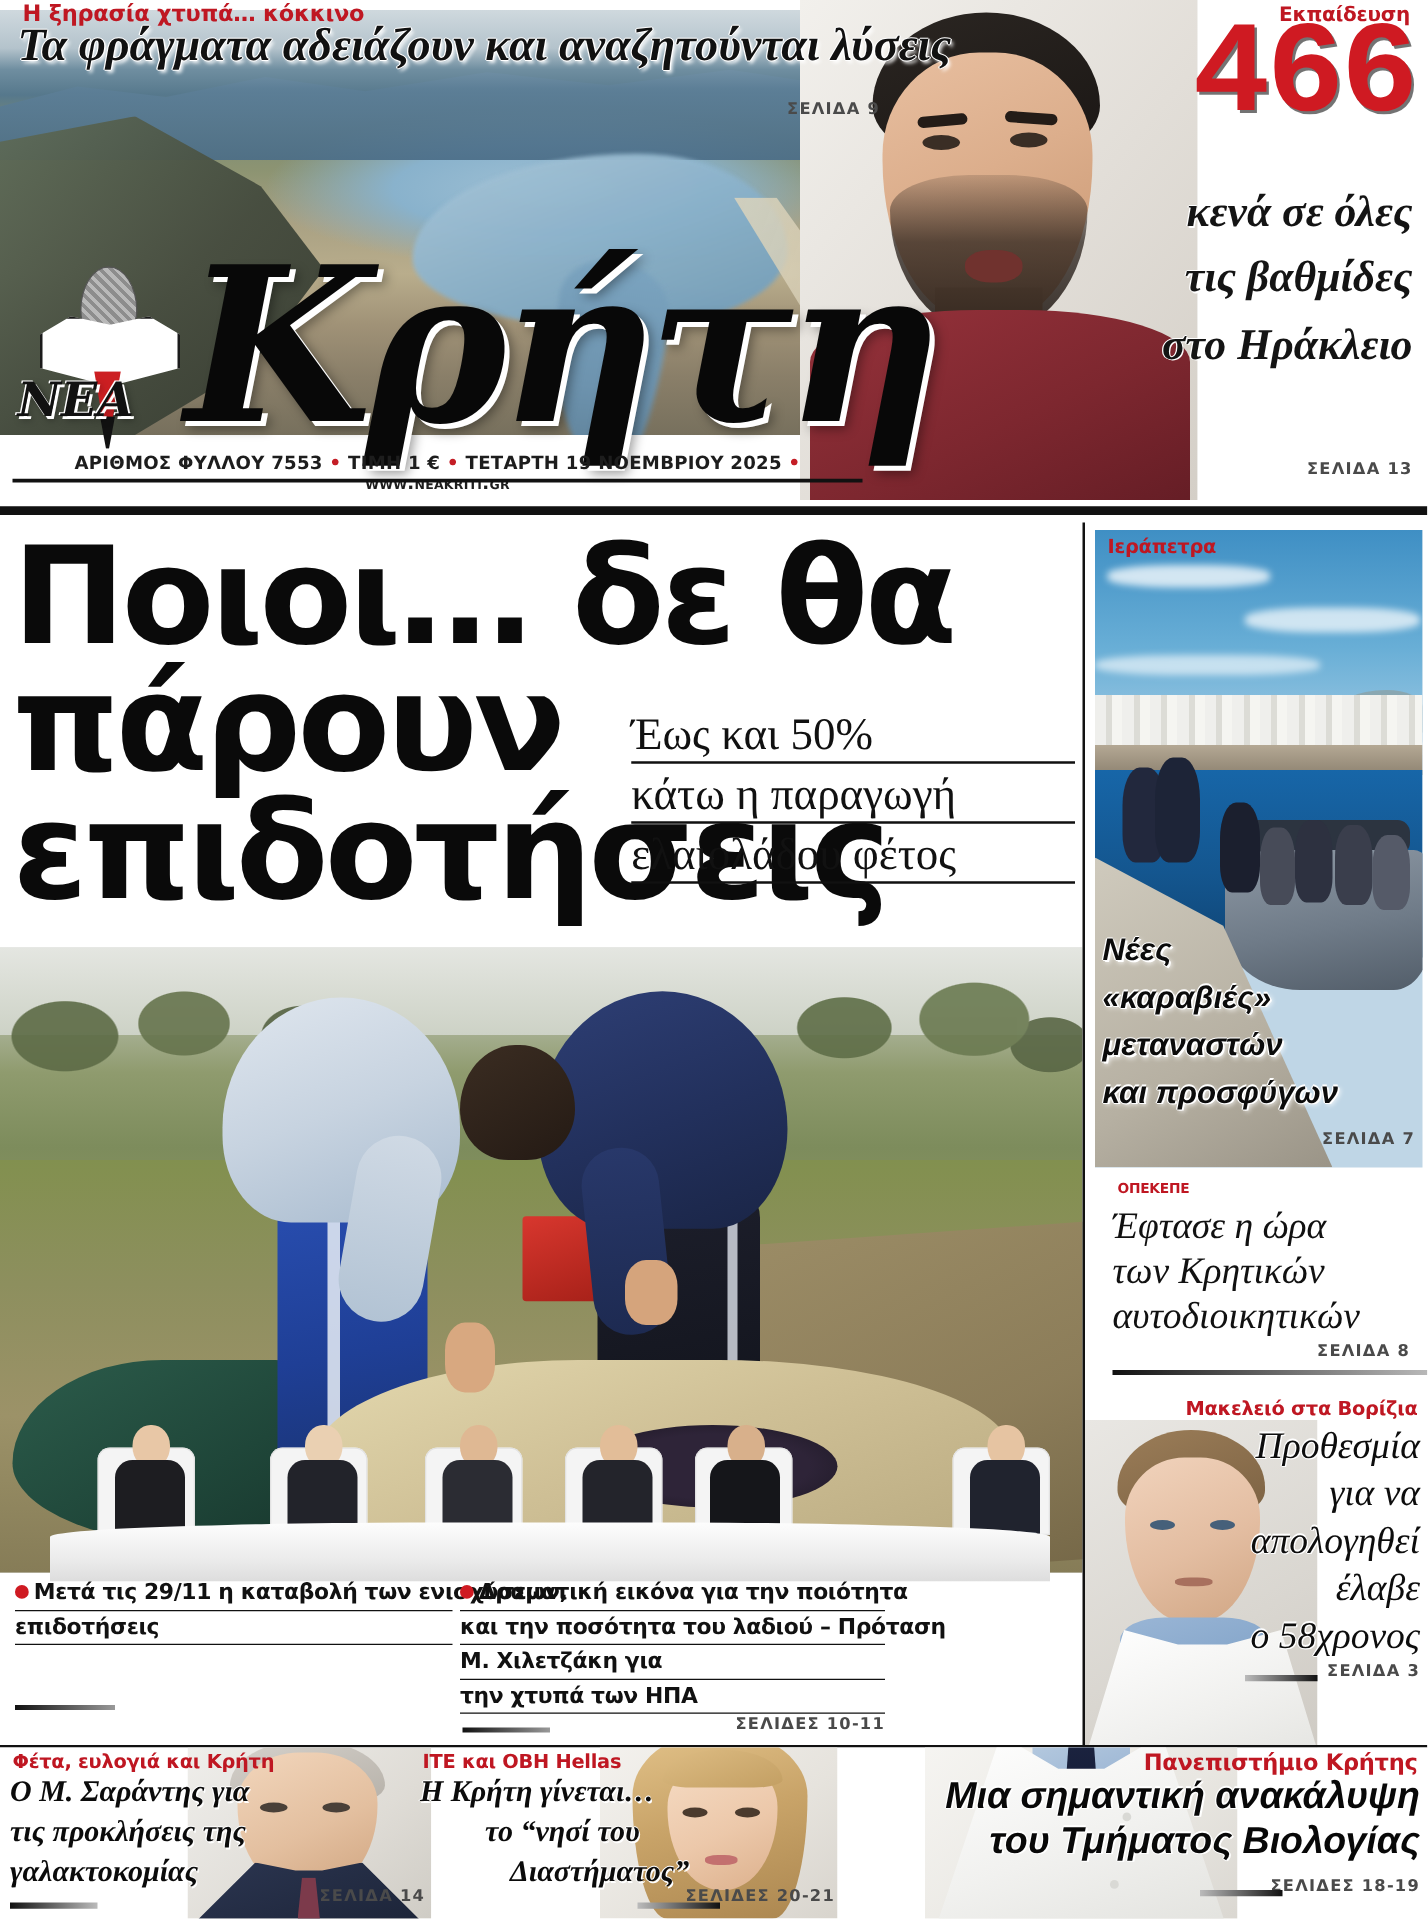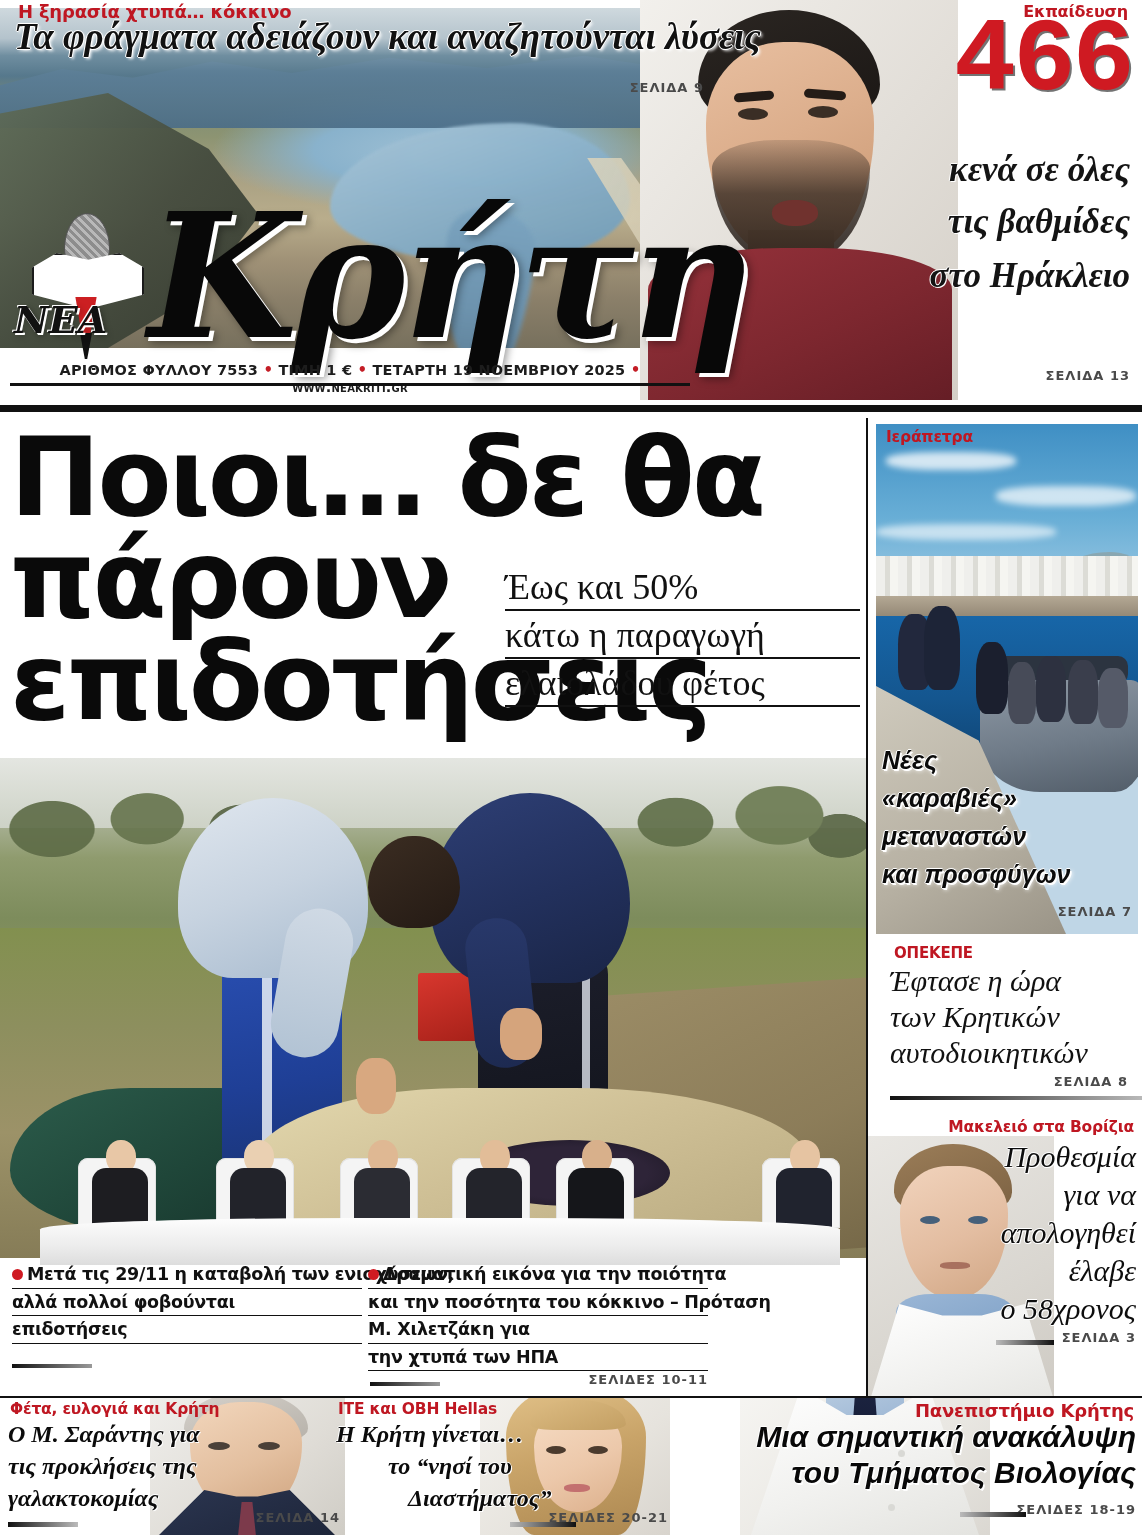--- a/index.html
+++ b/index.html
@@ -378,7 +378,7 @@
 
   
   #opekepe{left:8px;top:526px;width:262px;height:190px;}
-  #opekepe-kicker{left:18px;top:0;font-size:15px;text-align:right;}
+  #opekepe-kicker{left:18px;top:0;font-size:11px;text-align:right;}
   .op-line{
     position:absolute;left:14px;
     font-family:"Liberation Serif", serif;

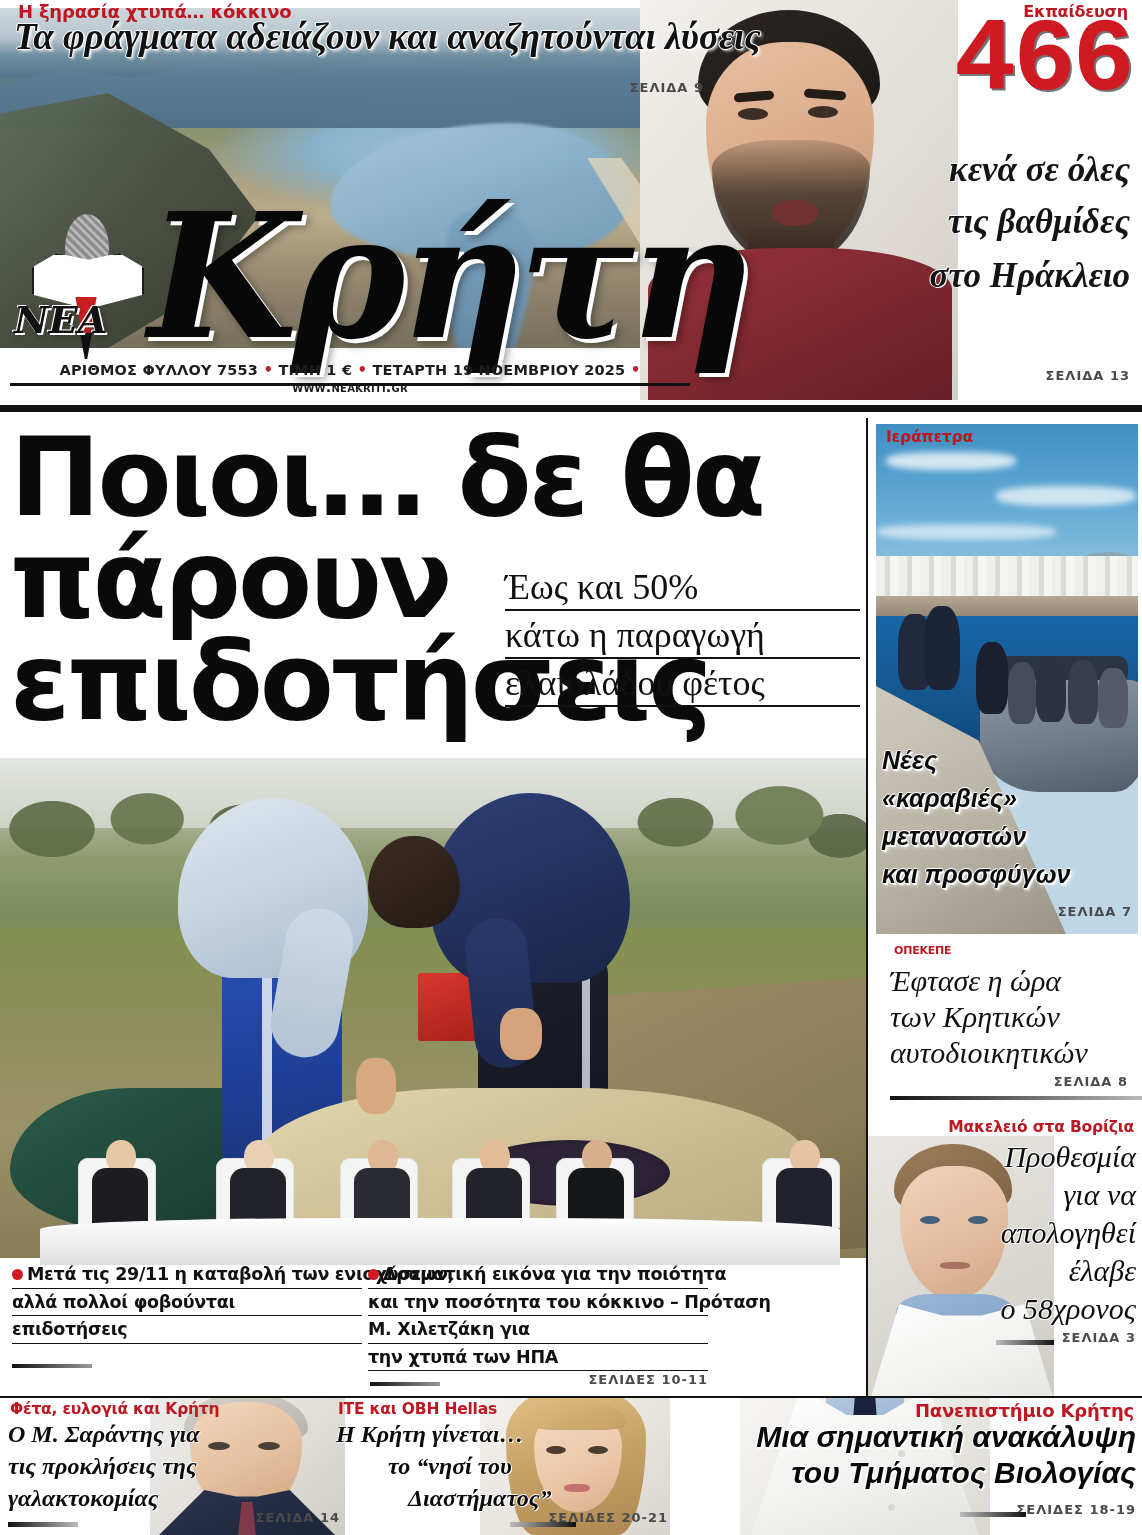--- a/index.html
+++ b/index.html
@@ -649,7 +649,6 @@
         <div class="bul-line">
           <span class="bul-dot"></span><span>Μετά τις 29/11 η καταβολή των ενισχύσεων,</span>
         </div>
-        <div class="bul-line">αλλά πολλοί φοβούνται</div>
         <div class="bul-line">επιδοτήσεις</div>
       </div>
 

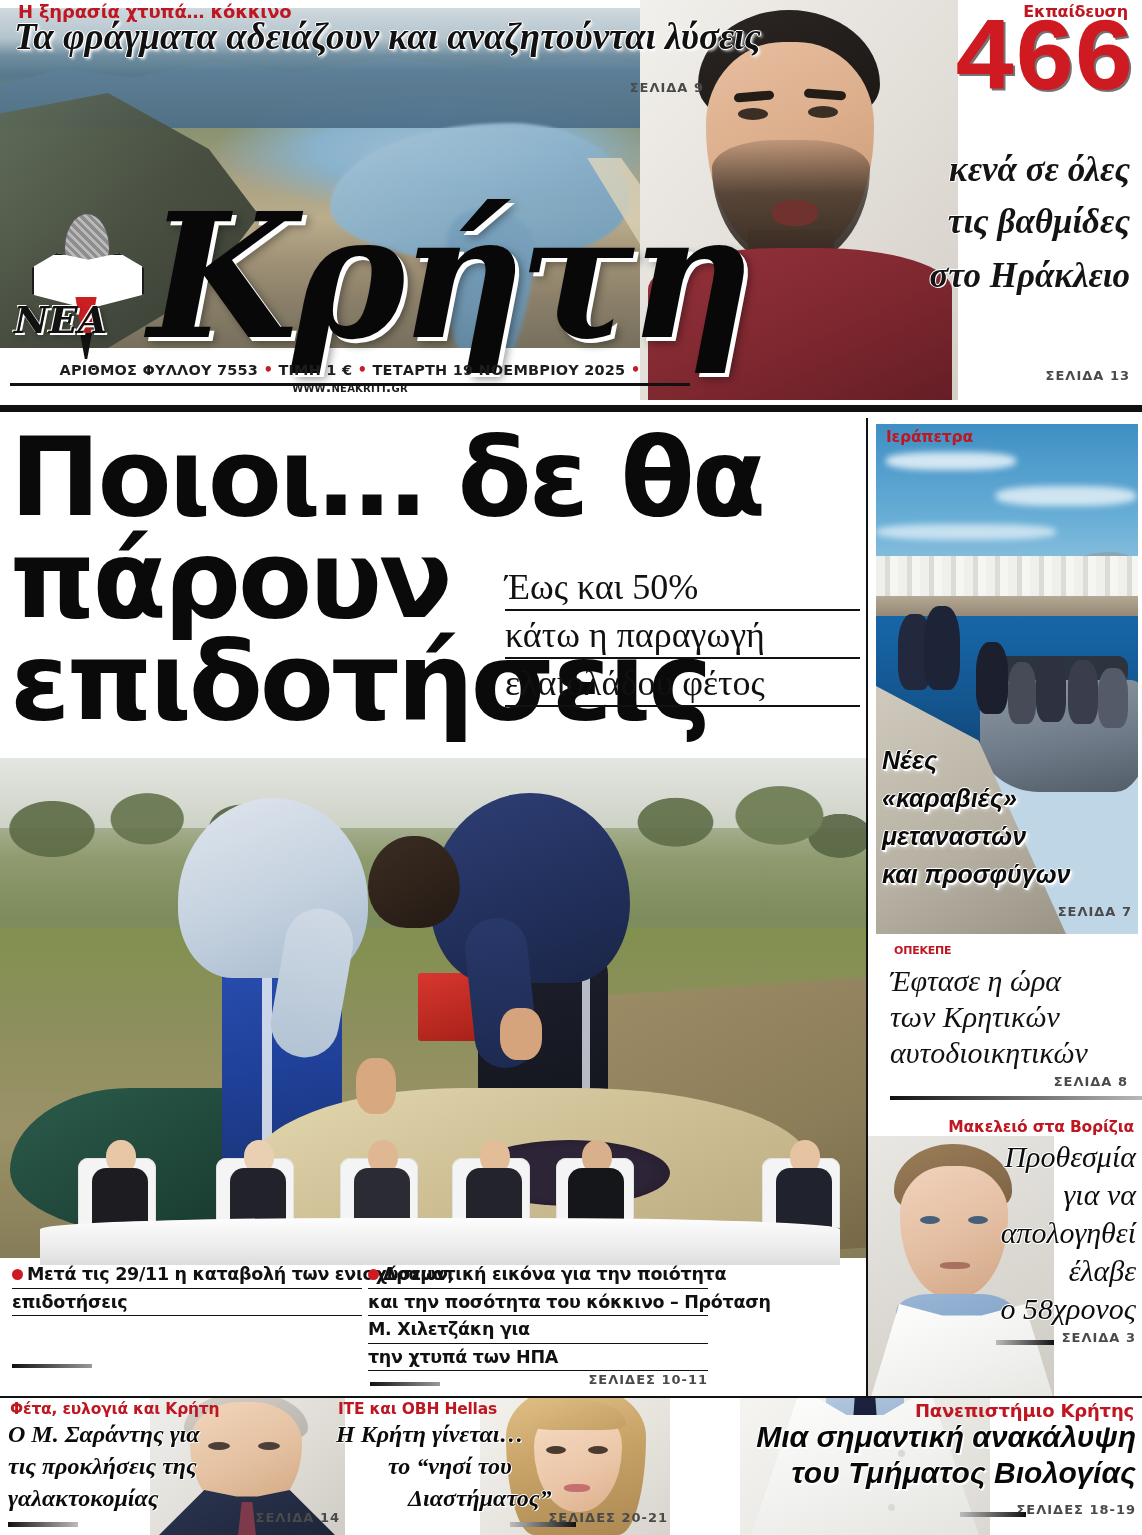--- a/index.html
+++ b/index.html
@@ -656,7 +656,7 @@
         <div class="bul-line">
           <span class="bul-dot"></span><span>Δραματική εικόνα για την ποιότητα</span>
         </div>
-        <div class="bul-line">και την ποσότητα του κόκκινο – Πρόταση</div>
+        <div class="bul-line">και την ποσότητα του λαδιού – Πρόταση</div>
         <div class="bul-line">Μ. Χιλετζάκη για</div>
         <div class="bul-line">την χτυπά των ΗΠΑ</div>
       </div>

